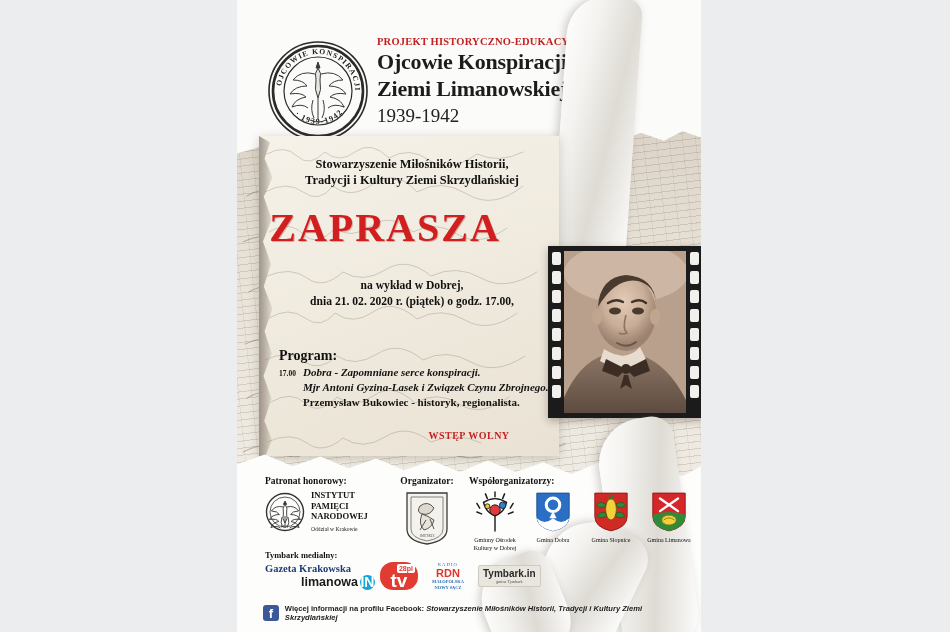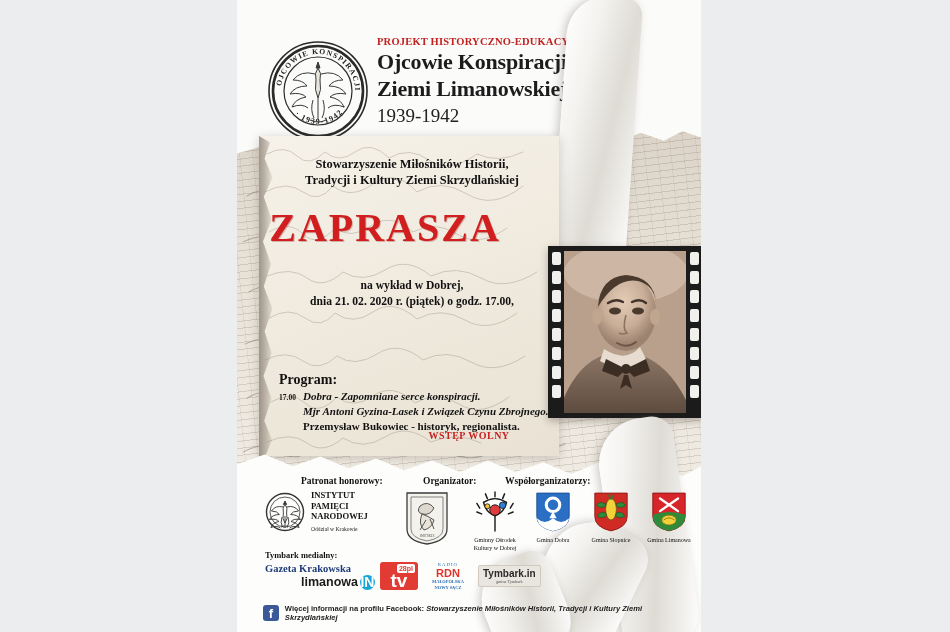--- a/index.html
+++ b/index.html
@@ -106,7 +106,7 @@
     position:absolute;left:12px;top:126px;width:282px;text-align:center;
     font-weight:bold;font-size:11.6px;line-height:16px;color:#111;margin-top:16px;
   }
-  .program-block{position:absolute;left:20px;top:212px;width:280px;margin-top:24px;}
+  .program-block{position:absolute;left:20px;top:212px;width:280px;}
   .program-title{font-weight:bold;font-size:14px;color:#111;}
   .prog-row{display:flex;gap:4px;align-items:baseline;margin-top:1px;}
   .prog-time{font-size:7.5px;font-weight:bold;color:#111;width:20px;}

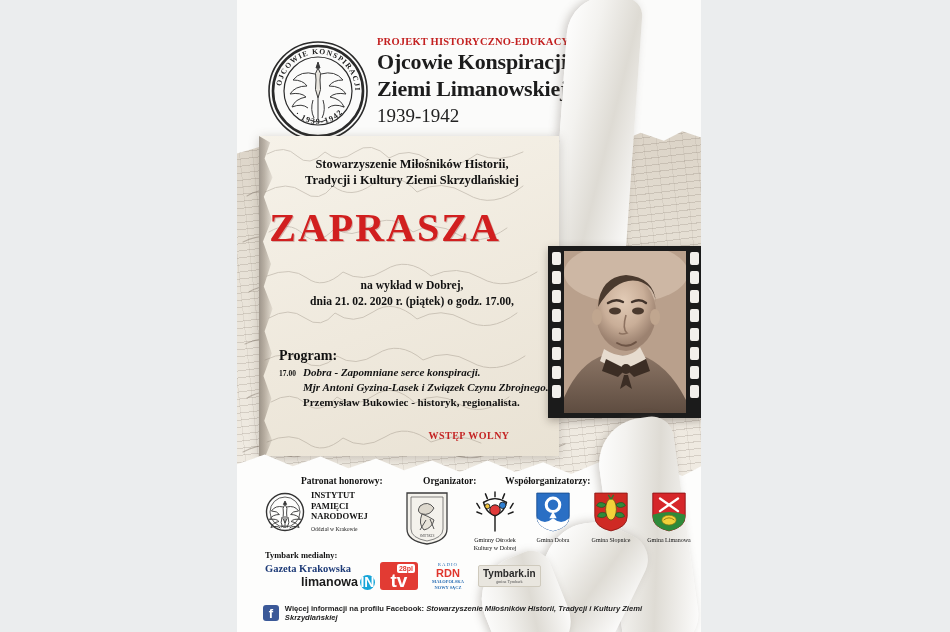--- a/index.html
+++ b/index.html
@@ -141,7 +141,7 @@
 
   
   .sponsors{position:absolute;left:0;top:470px;width:464px;}
-  .spon-label{font-size:9.5px;font-weight:bold;color:#111;margin-left:36px;}
+  .spon-label{font-size:9.5px;font-weight:bold;color:#111;}
   .blk{position:absolute;}
   .blk.honor{left:28px;top:6px;width:120px;}
   .blk.orgz{left:150px;top:6px;width:80px;text-align:center;}

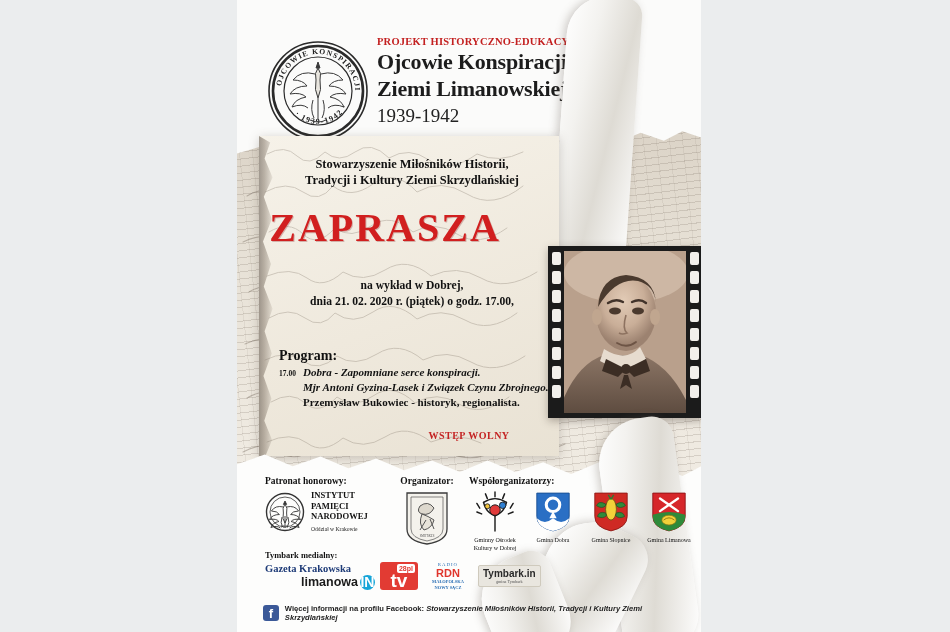--- a/index.html
+++ b/index.html
@@ -174,7 +174,7 @@
     font-size:14px;display:flex;align-items:center;justify-content:center;font-weight:bold;
   }
   .tv-logo{
-    width:38px;height:28px;background:#e23b33;border-radius:3px;color:#fff;
+    width:38px;height:28px;background:#e23b33;border-radius:13px;color:#fff;
     display:flex;align-items:flex-end;justify-content:center;position:relative;
     font-family:"Liberation Sans", sans-serif;font-weight:bold;font-size:19px;line-height:19px;
   }

